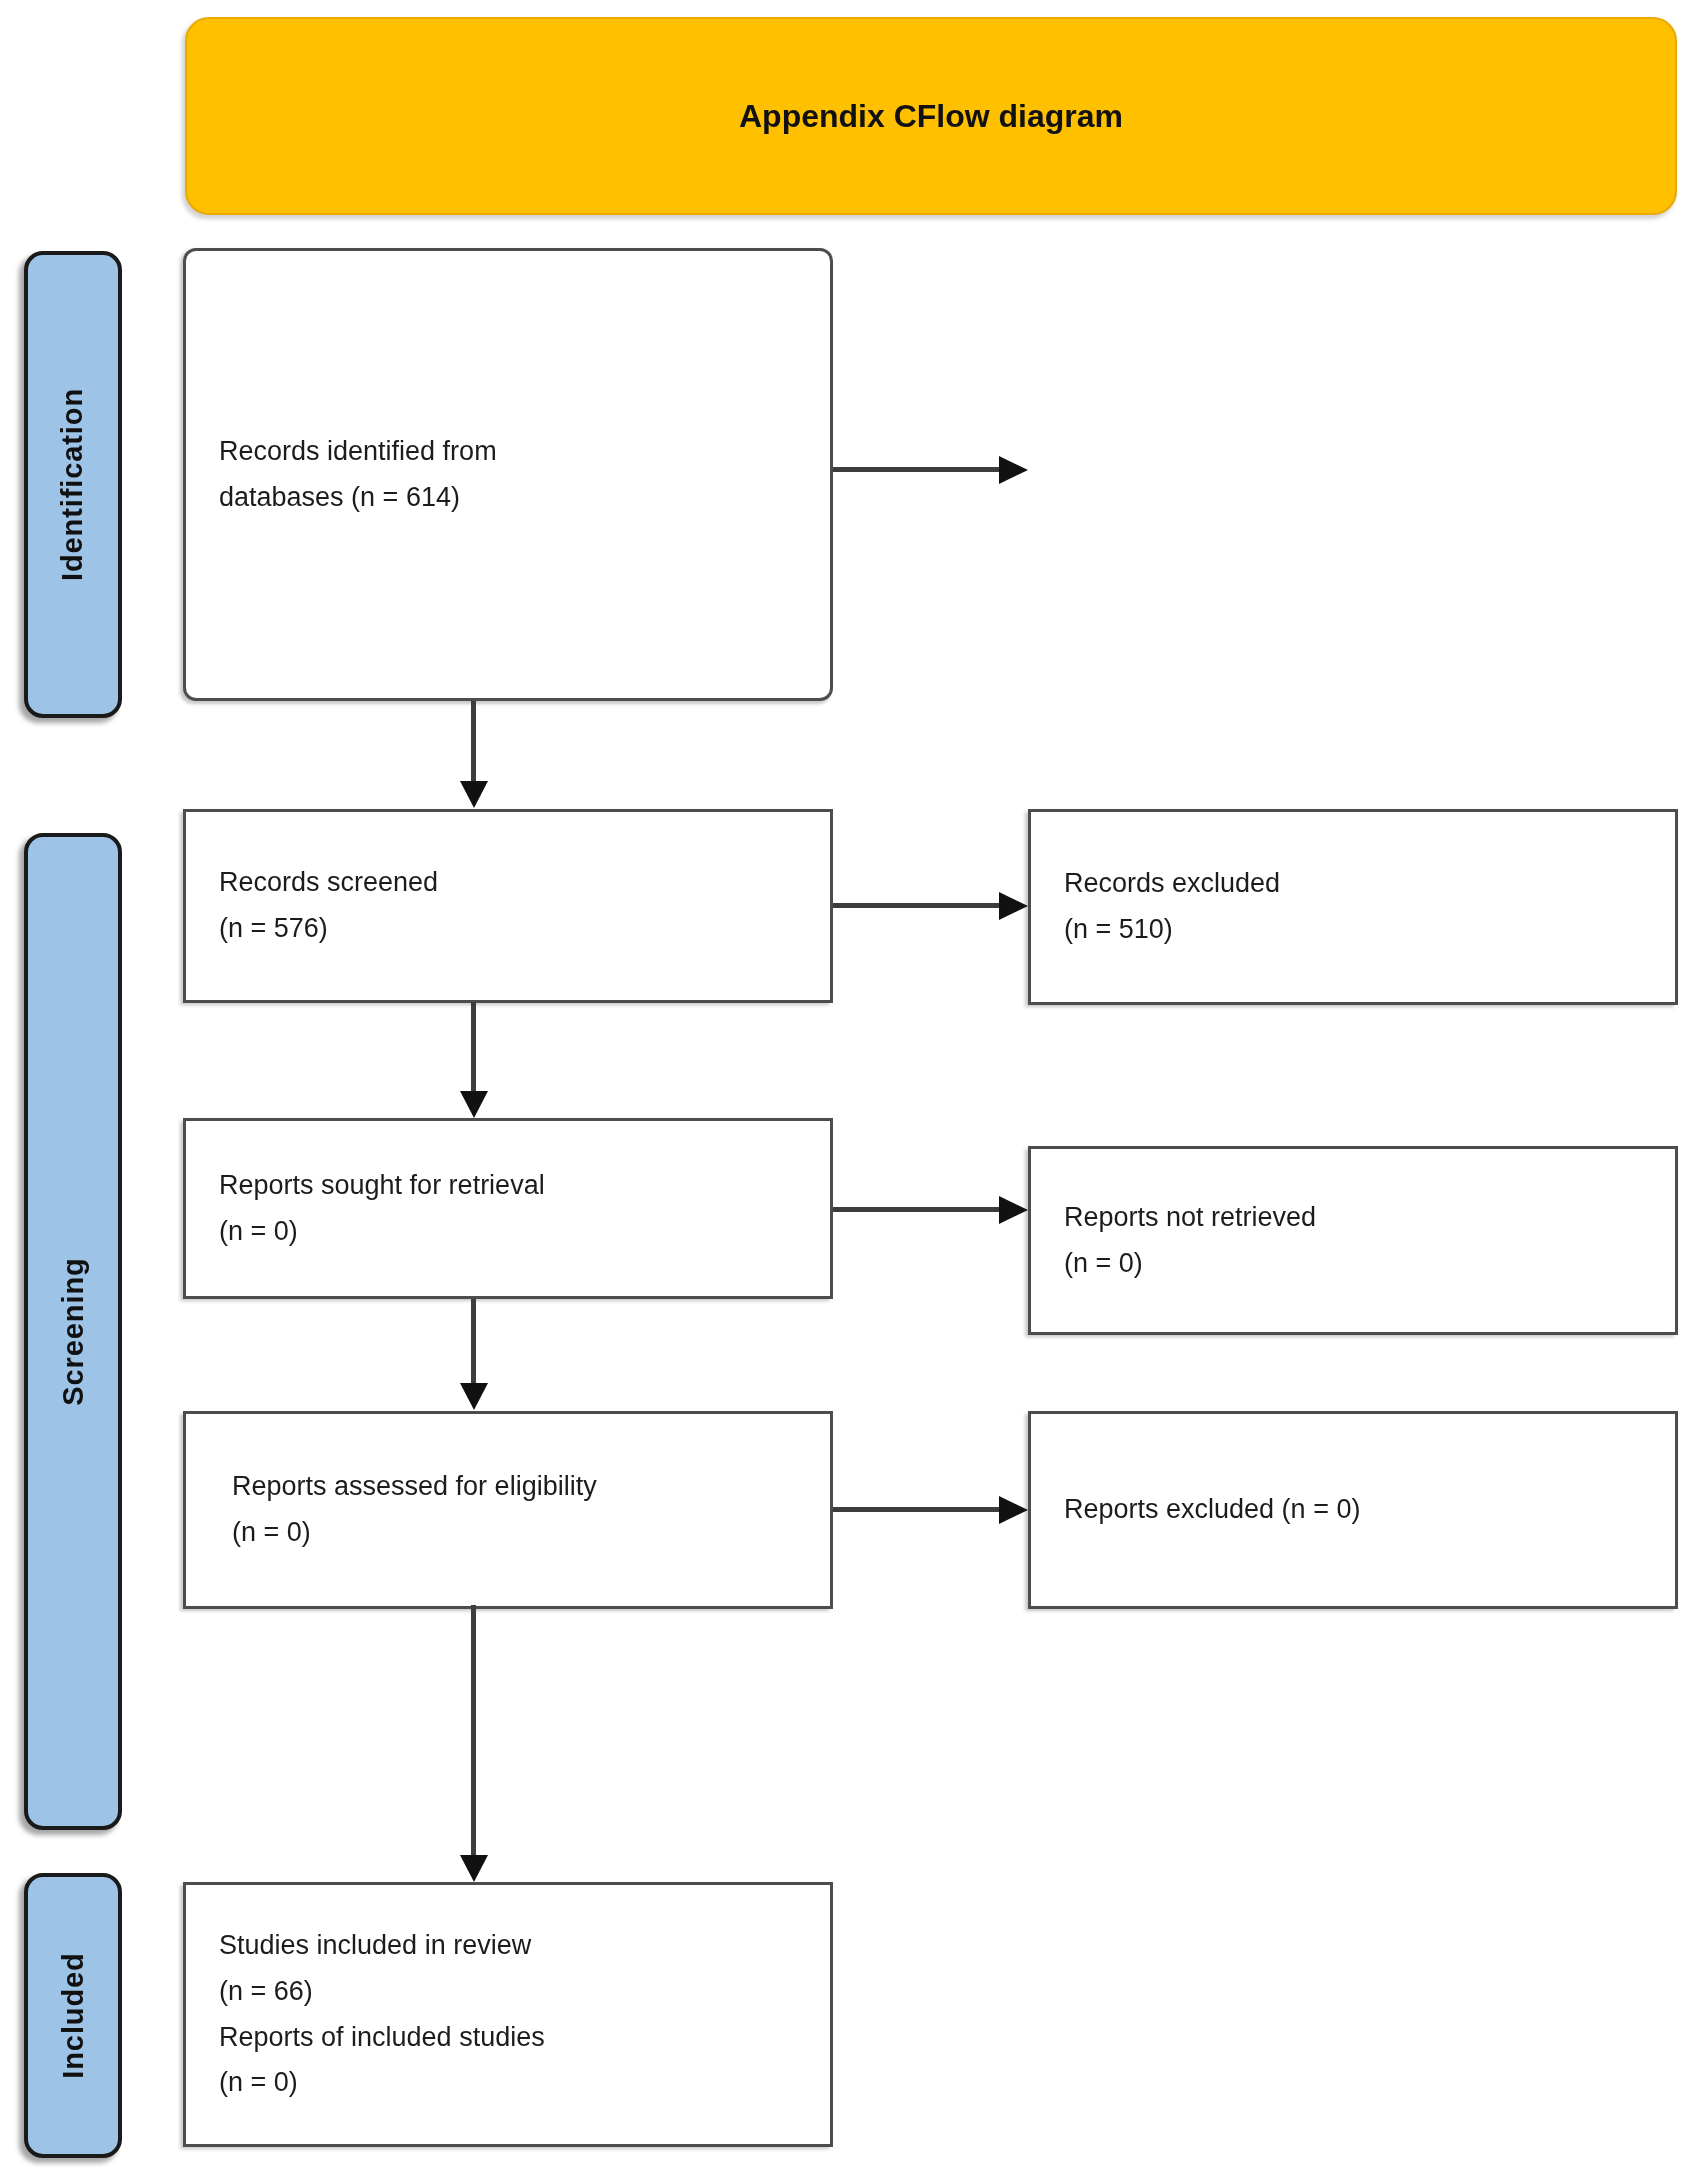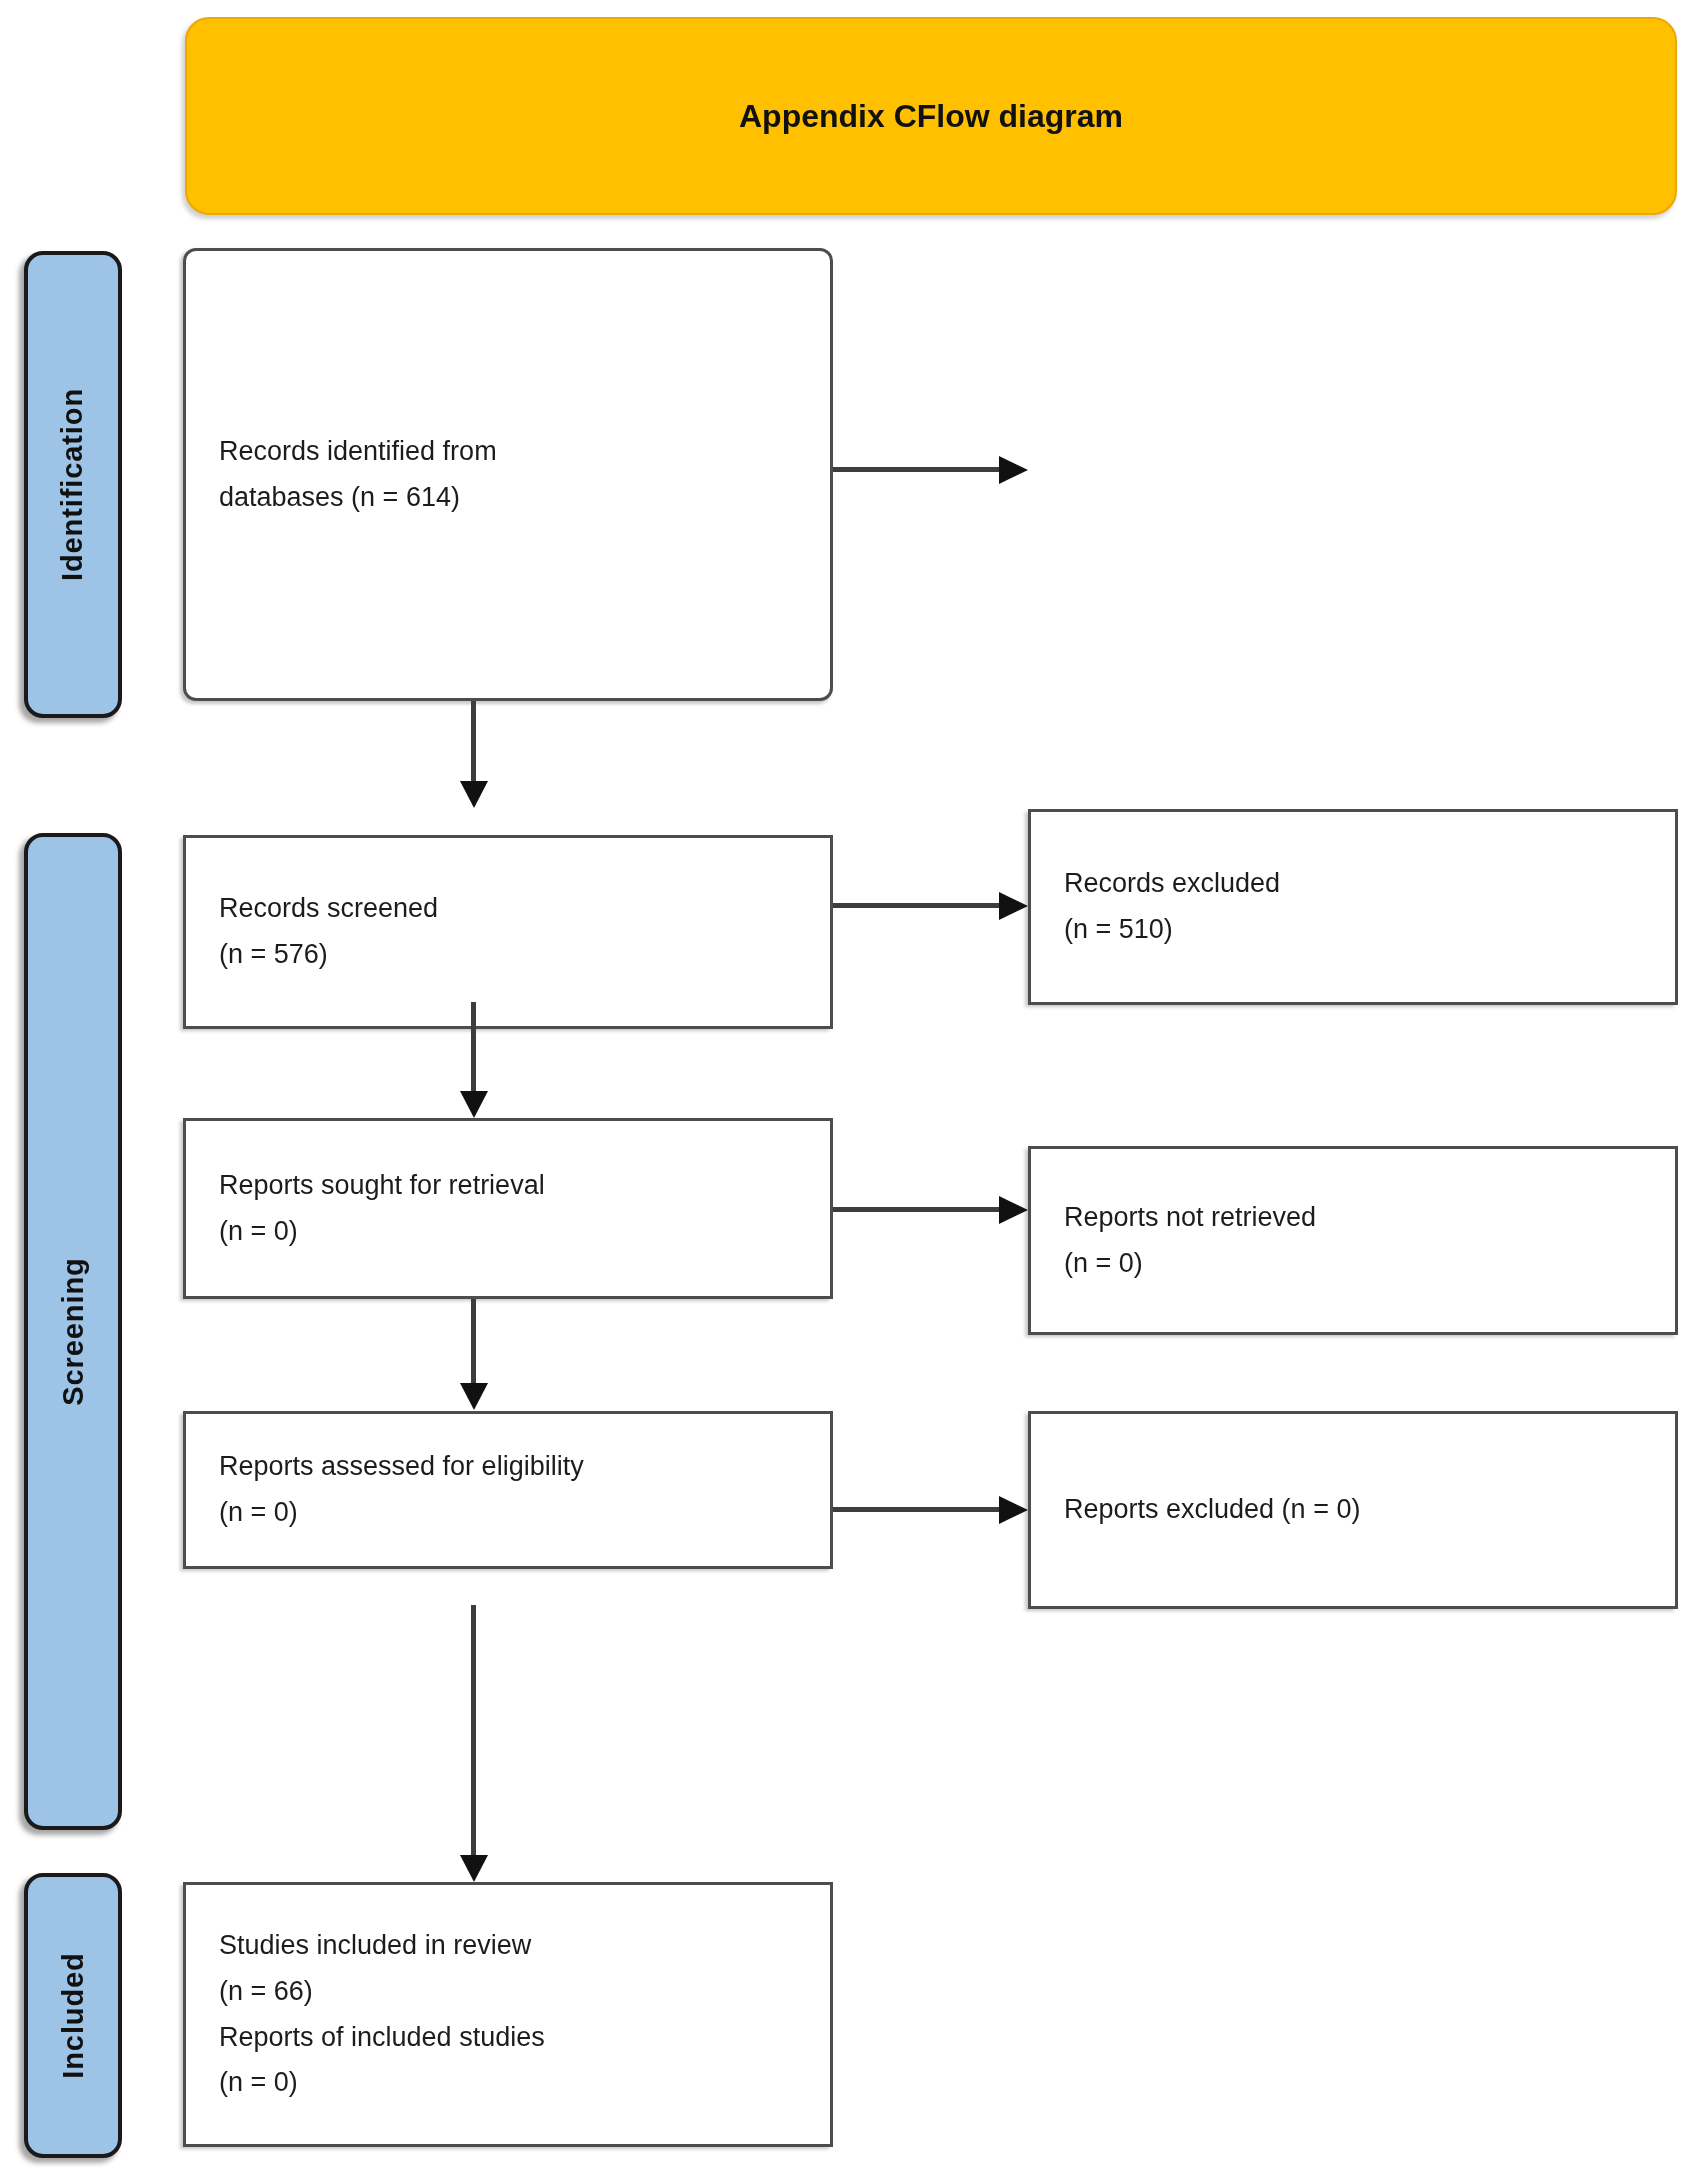--- a/index.html
+++ b/index.html
@@ -85,7 +85,7 @@
 databases (n = 614)</div>
   </div>
 
-  <div class="fbox" style="left:183px;top:835px;width:650px;height:194px;">
+  <div class="fbox" style="left:183px;top:809px;width:650px;height:194px;">
     <div class="fbox-text">Records screened
 (n = 576)</div>
   </div>

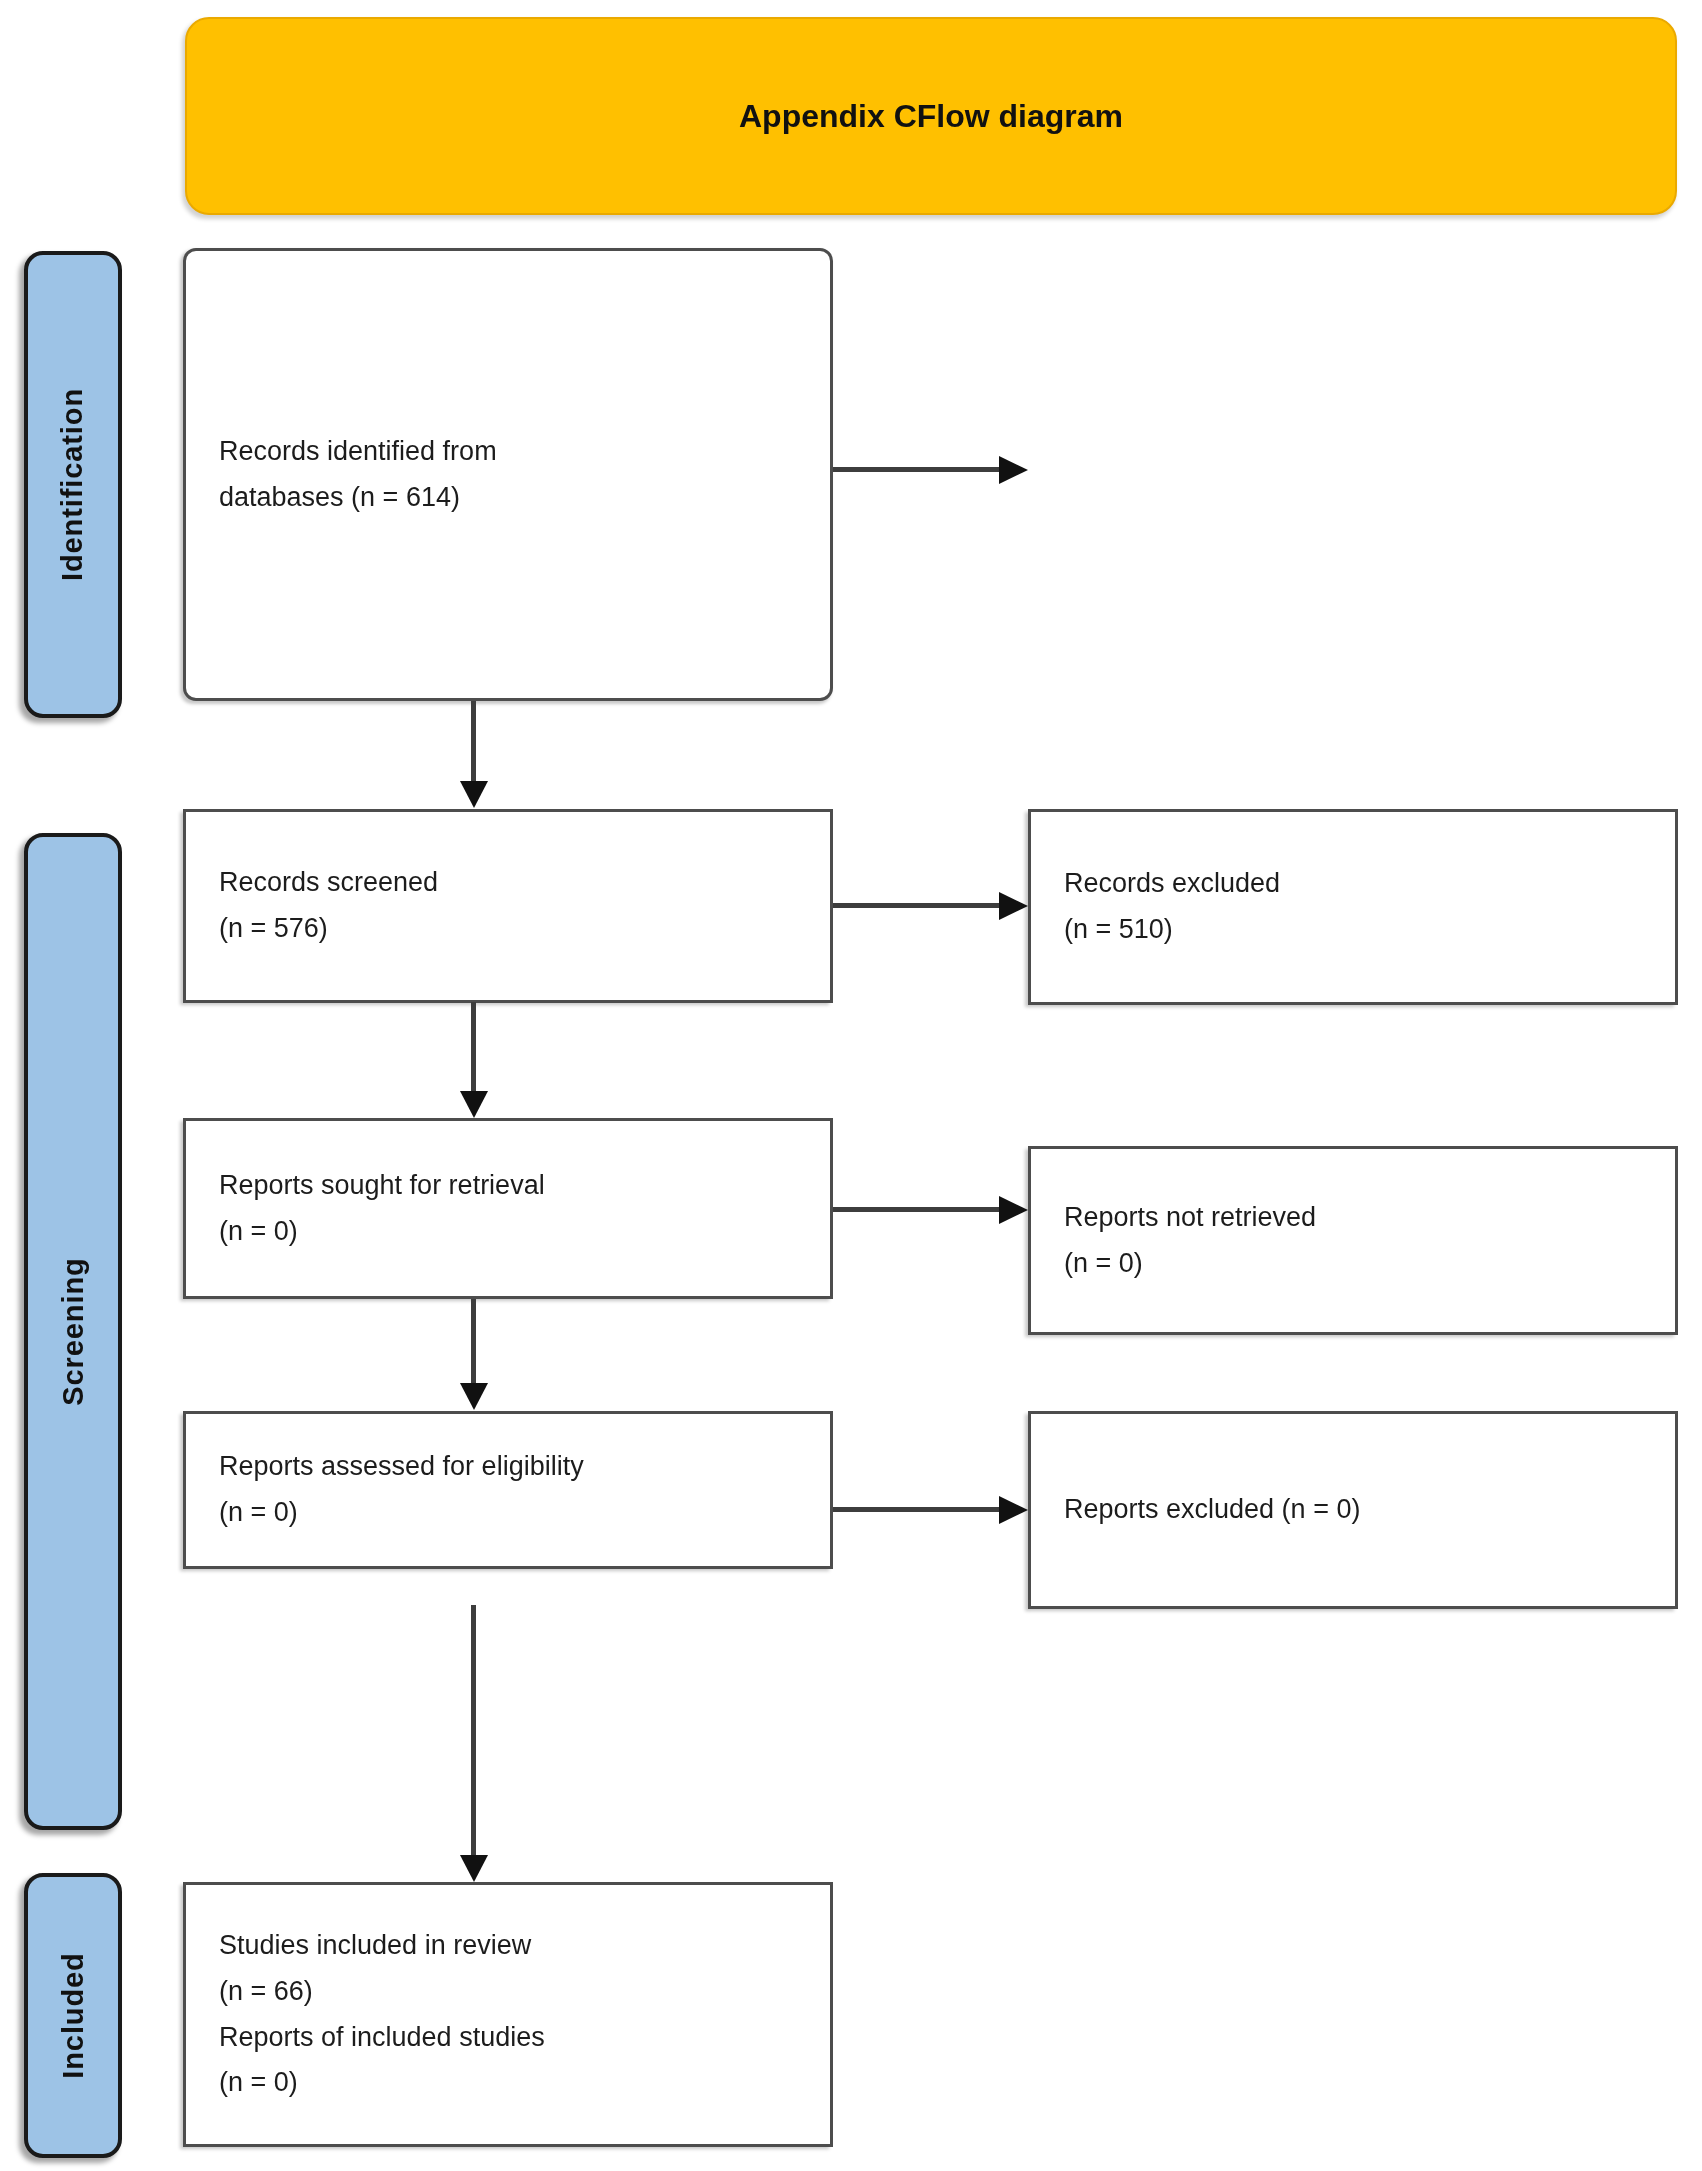--- a/index.html
+++ b/index.html
@@ -103,7 +103,7 @@
 (n = 0)</div>
   </div>
 
-  <div class="fbox" style="left:183px;top:1411px;width:650px;height:158px;">
+  <div class="fbox" style="left:183px;top:1411px;width:650px;height:198px;padding-left:13px;">
     <div class="fbox-text">Reports assessed for eligibility
 (n = 0)</div>
   </div>

